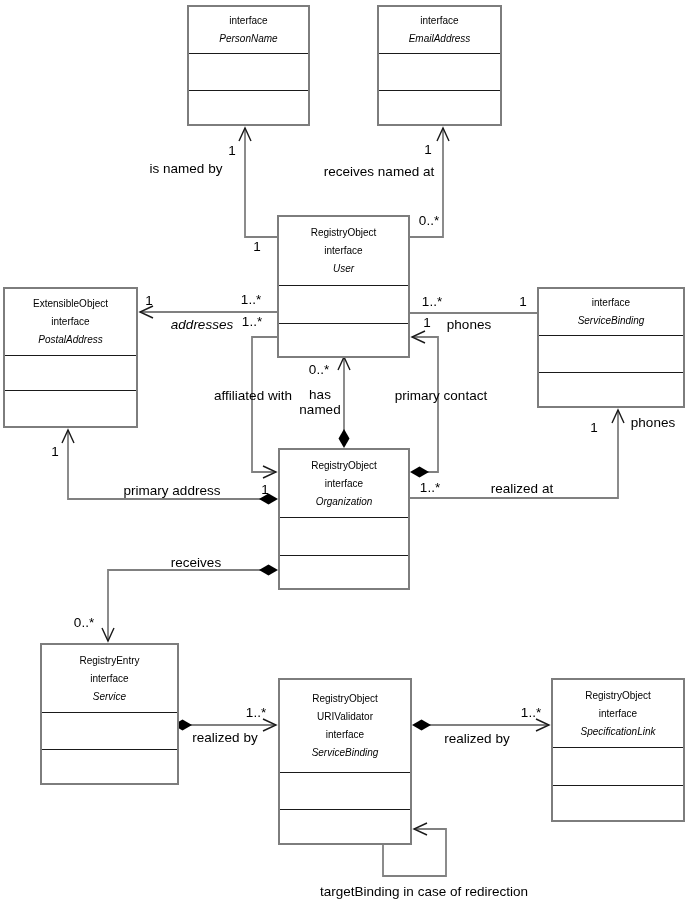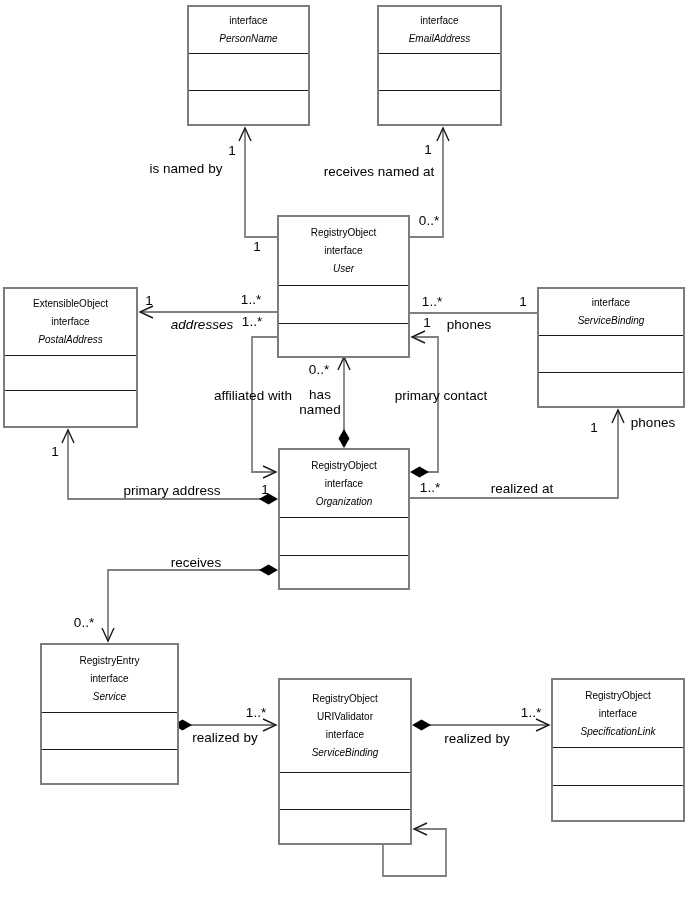--- a/index.html
+++ b/index.html
@@ -234,6 +234,7 @@
     <div class="edge-label" style="left: 225px; top: 737px;">realized by</div>
     <div class="edge-label" style="left: 531px; top: 712px;">1..*</div>
     <div class="edge-label" style="left: 477px; top: 738px;">realized by</div>
+    <div class="edge-label" style="left: 424px; top: 891px;">targetBinding in case of redirection</div>
   </div>
 
 </body></html>

